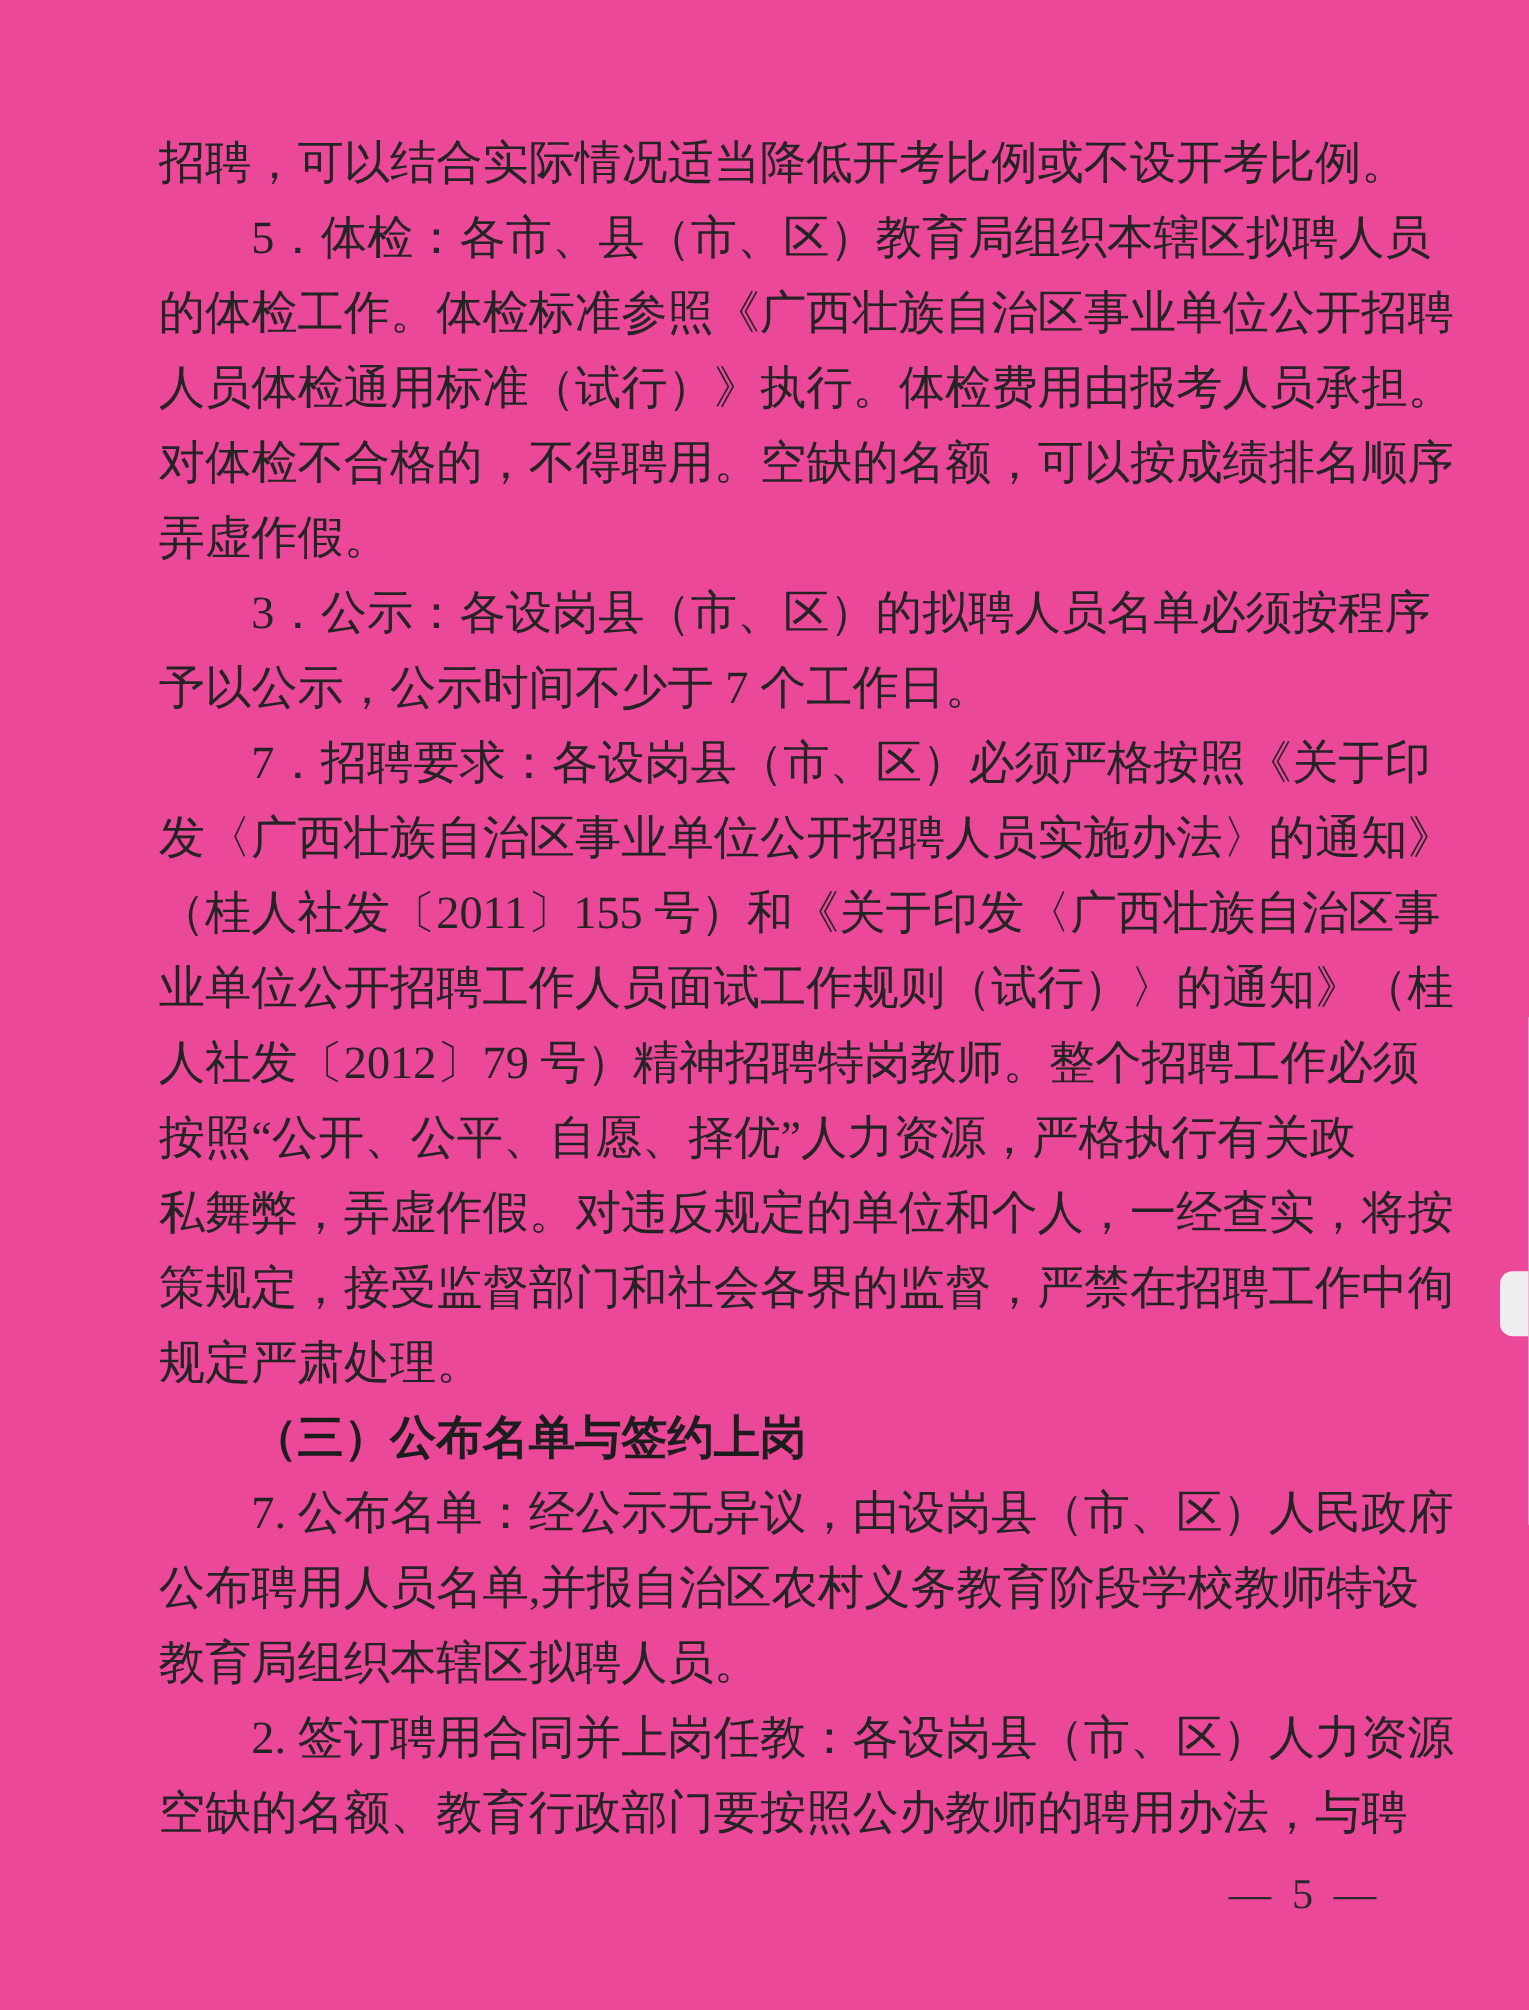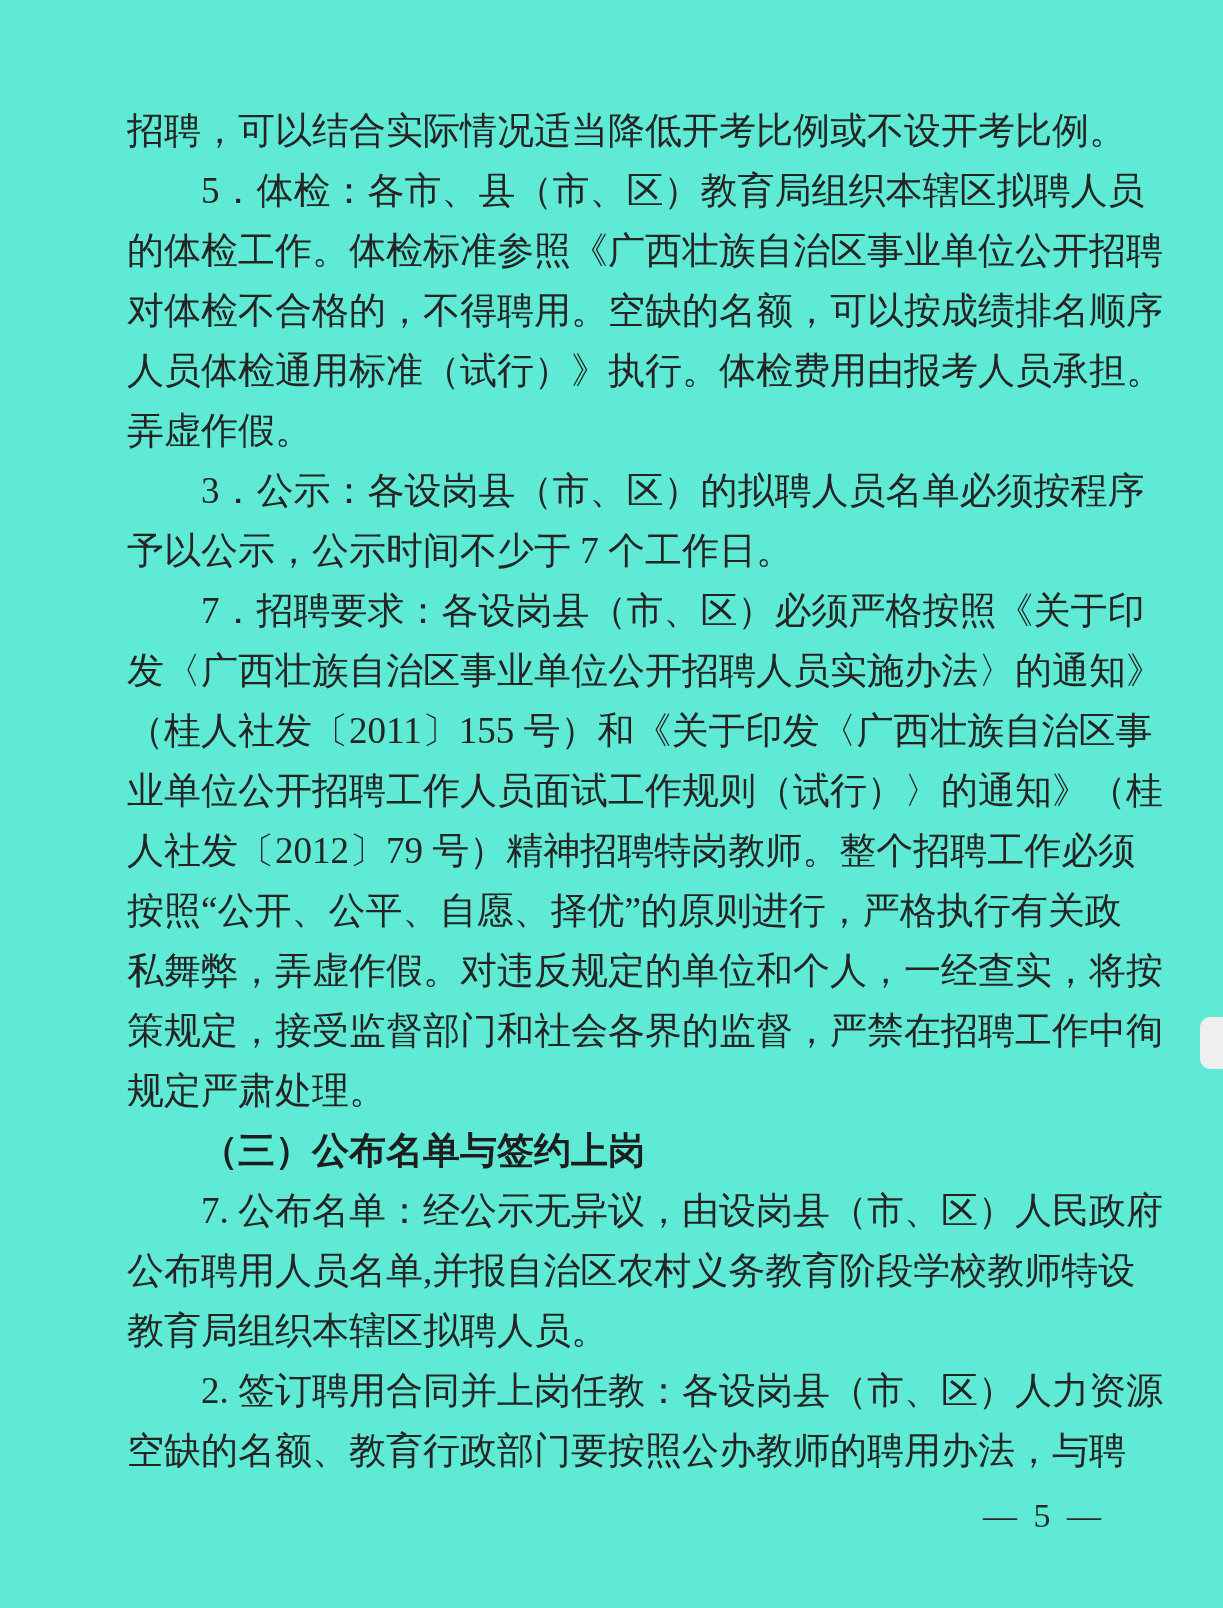--- a/index.html
+++ b/index.html
@@ -11,7 +11,7 @@
     position: relative;
     width: 1223px;
     height: 1608px;
-    background: #5eead4;
+    background: #ec4899;
     overflow: hidden;
     font-family: "Liberation Serif", "DejaVu Serif", serif;
   }

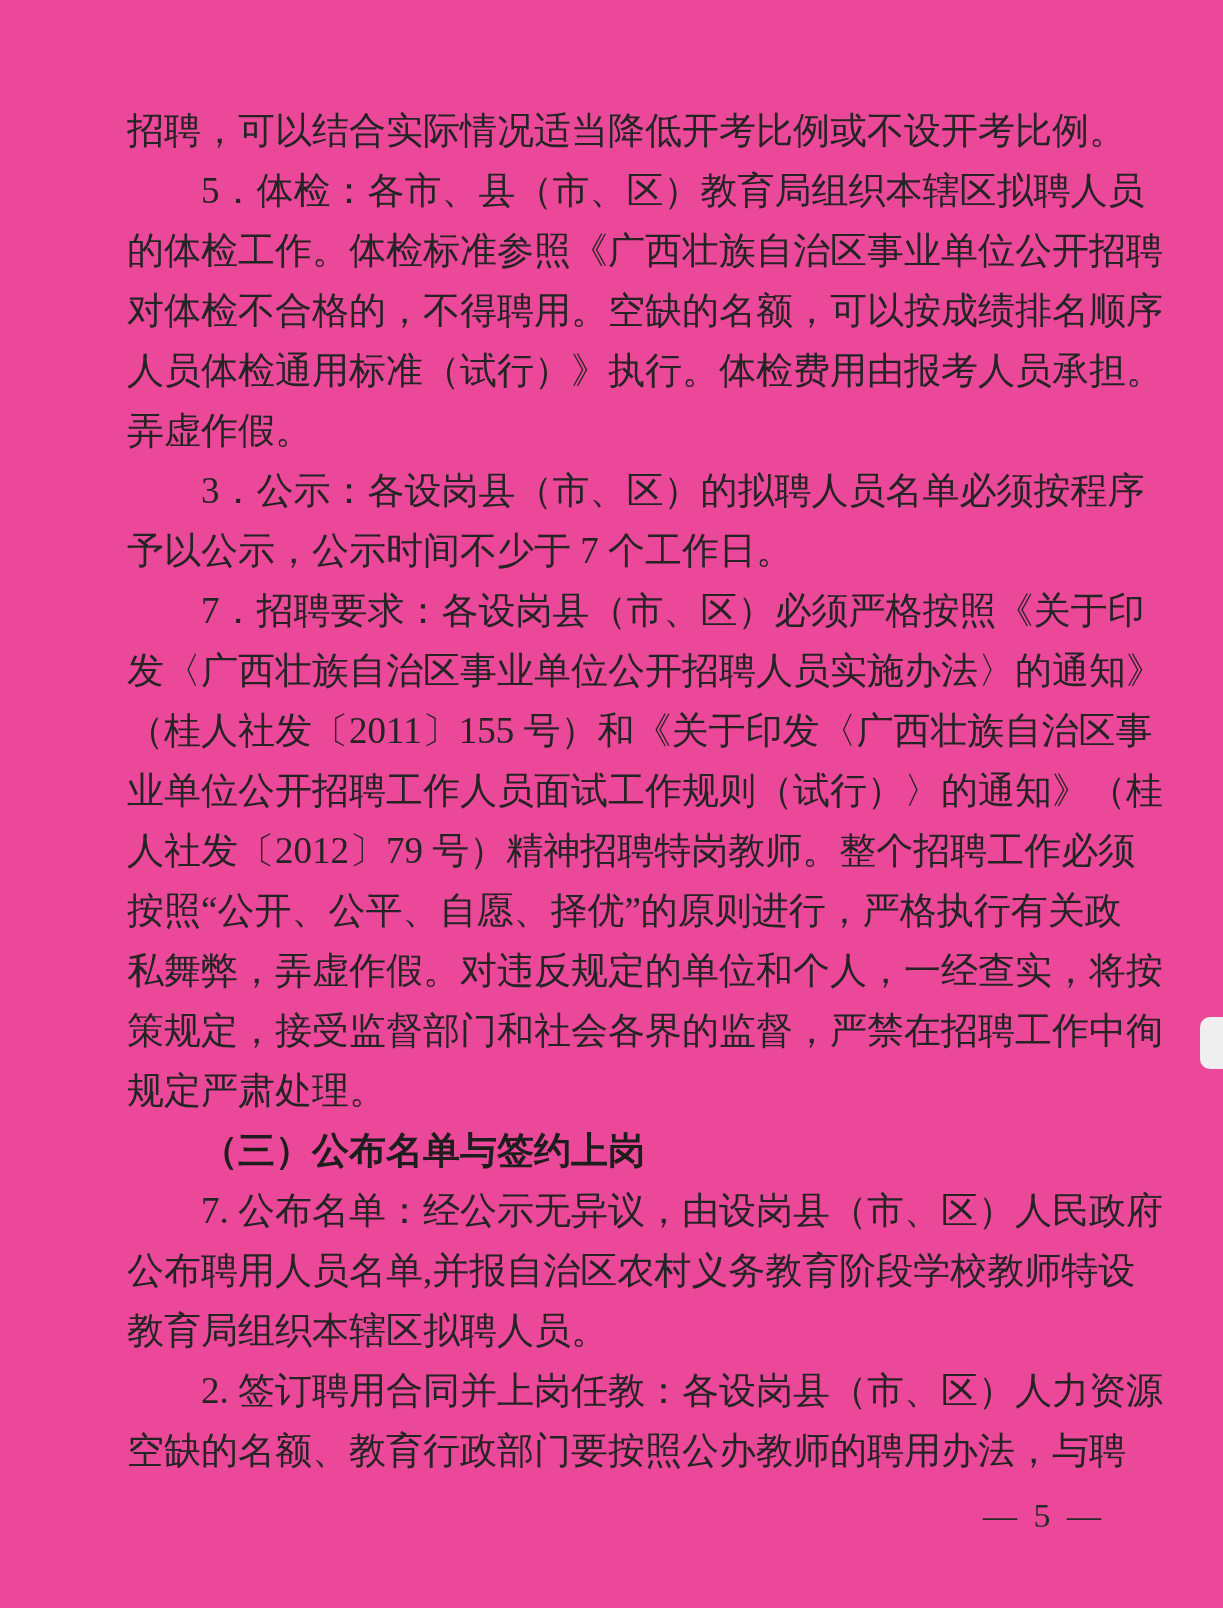--- a/index.html
+++ b/index.html
@@ -64,8 +64,8 @@
       <div class="line">招聘，可以结合实际情况适当降低开考比例或不设开考比例。</div>
       <div class="line indent">5．体检：各市、县（市、区）教育局组织本辖区拟聘人员</div>
       <div class="line">的体检工作。体检标准参照《广西壮族自治区事业单位公开招聘</div>
+      <div class="line">人员体检通用标准（试行）》执行。体检费用由报考人员承担。</div>
       <div class="line">对体检不合格的，不得聘用。空缺的名额，可以按成绩排名顺序</div>
-      <div class="line">人员体检通用标准（试行）》执行。体检费用由报考人员承担。</div>
       <div class="line">弄虚作假。</div>
       <div class="line indent">3．公示：各设岗县（市、区）的拟聘人员名单必须按程序</div>
       <div class="line">予以公示，公示时间不少于 7 个工作日。</div>

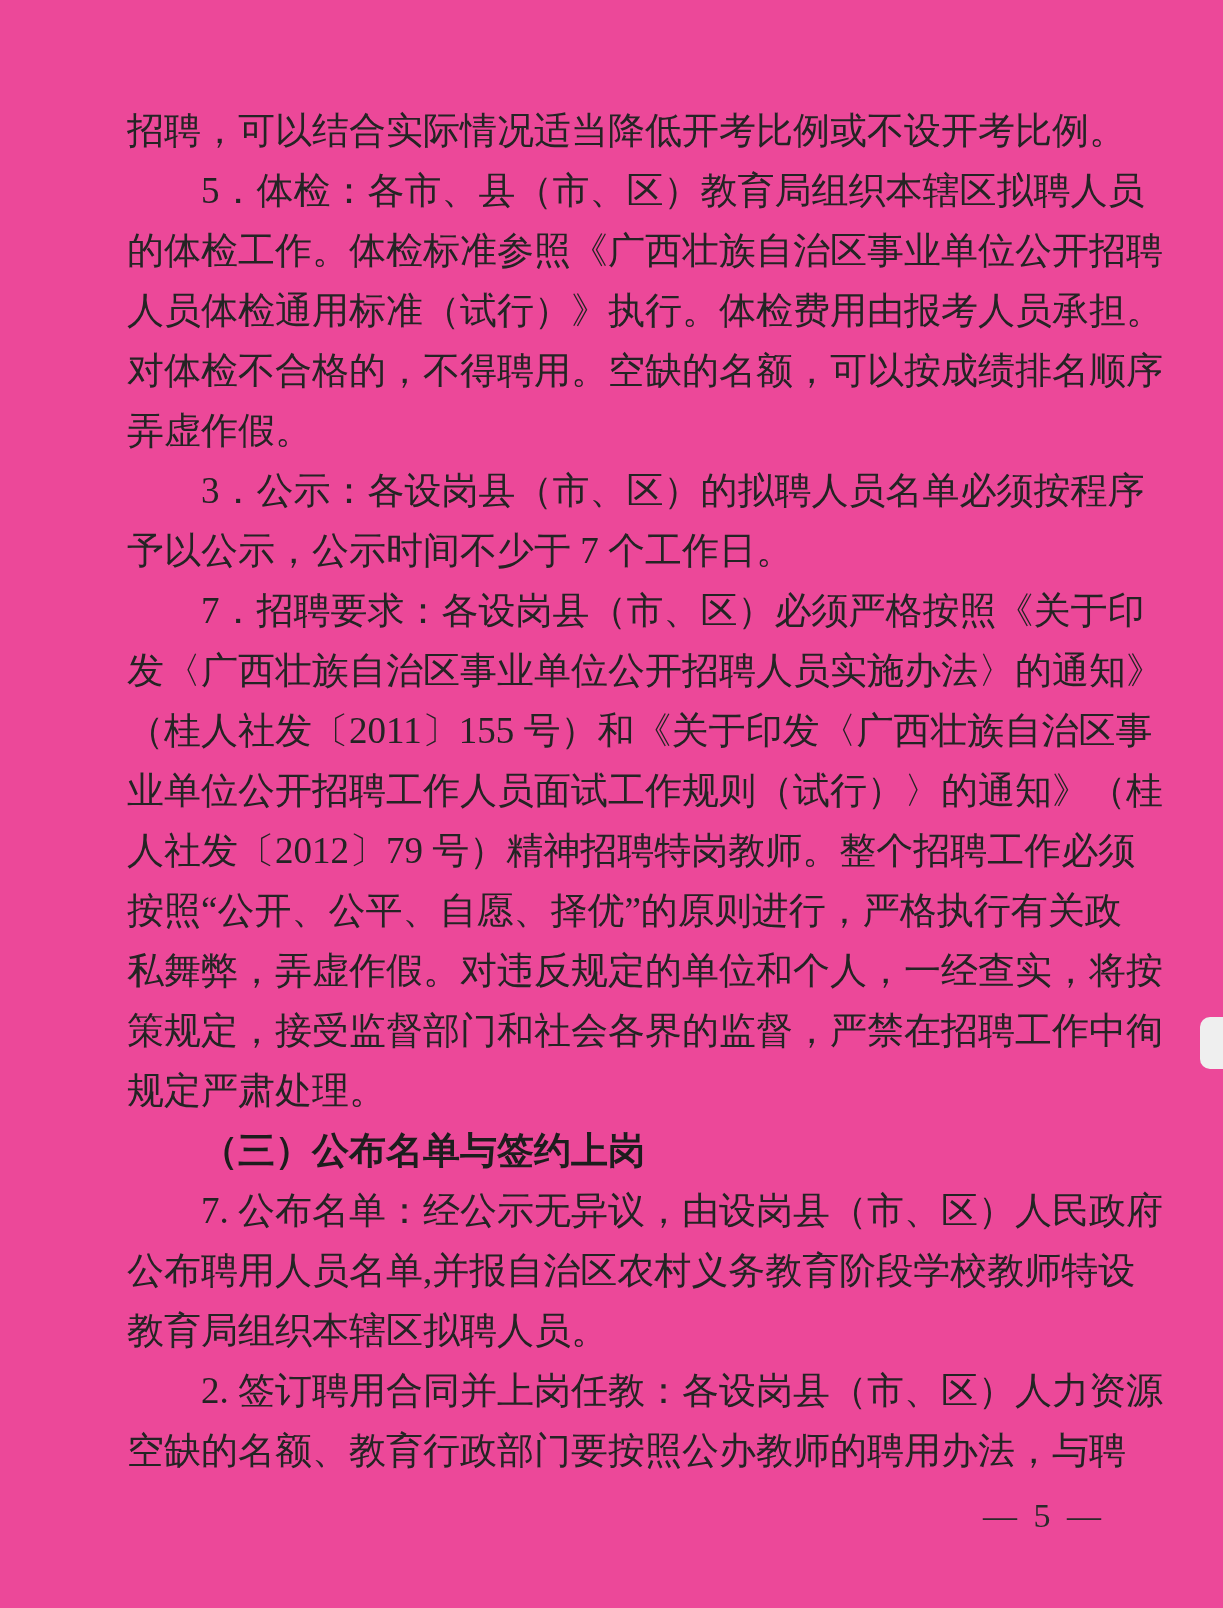--- a/index.html
+++ b/index.html
@@ -74,7 +74,7 @@
       <div class="line">（桂人社发〔2011〕155 号）和《关于印发〈广西壮族自治区事</div>
       <div class="line">业单位公开招聘工作人员面试工作规则（试行）〉的通知》（桂</div>
       <div class="line">人社发〔2012〕79 号）精神招聘特岗教师。整个招聘工作必须</div>
-      <div class="line">按照“公开、公平、自愿、择优”的原则进行，严格执行有关政</div>
+      <div class="line">按照“公开、公平、自愿、择优”人力资源，严格执行有关政</div>
       <div class="line">私舞弊，弄虚作假。对违反规定的单位和个人，一经查实，将按</div>
       <div class="line">策规定，接受监督部门和社会各界的监督，严禁在招聘工作中徇</div>
       <div class="line">规定严肃处理。</div>

